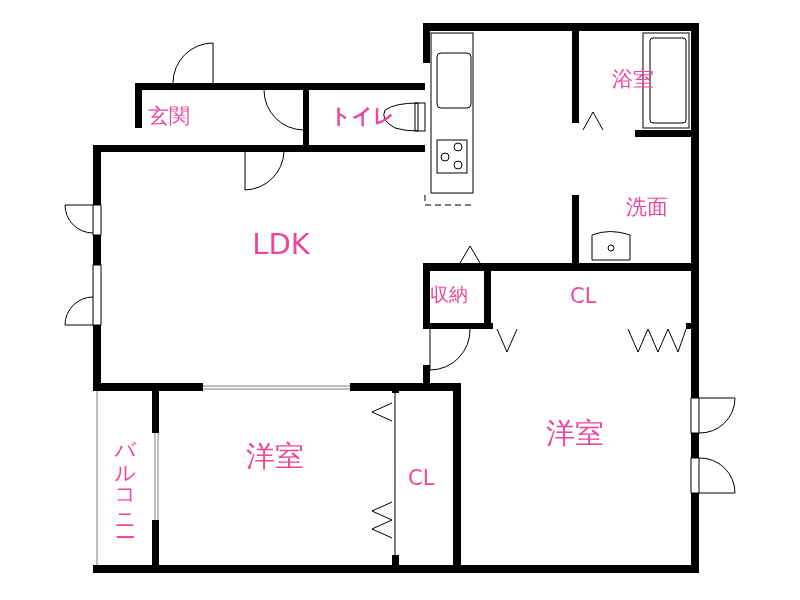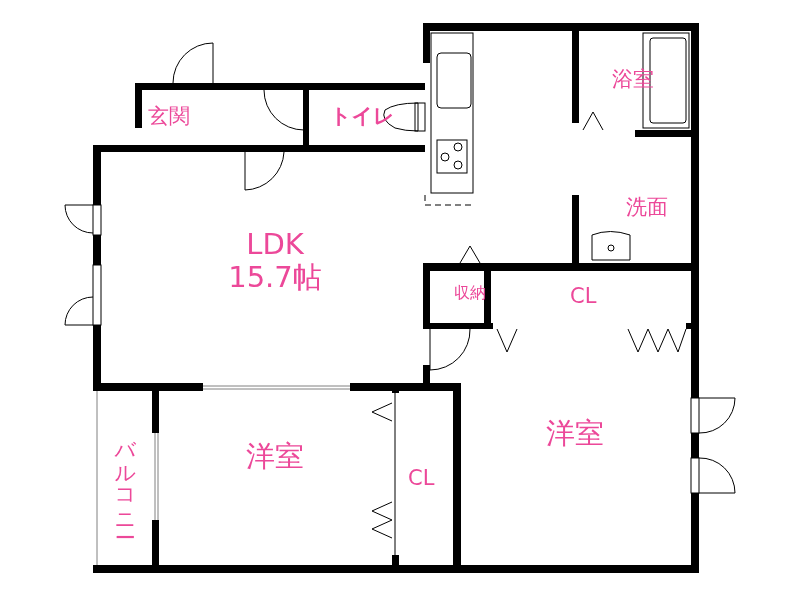--- a/index.html
+++ b/index.html
@@ -109,7 +109,7 @@
   </g>
 </svg>
 
-<div class="lbl big" style="left:215px;top:228px;width:120px;">
+<div class="lbl big" style="left:221px;top:228px;width:120px;">
   <div>LDK</div>
   <div>15.7帖</div>
 </div>

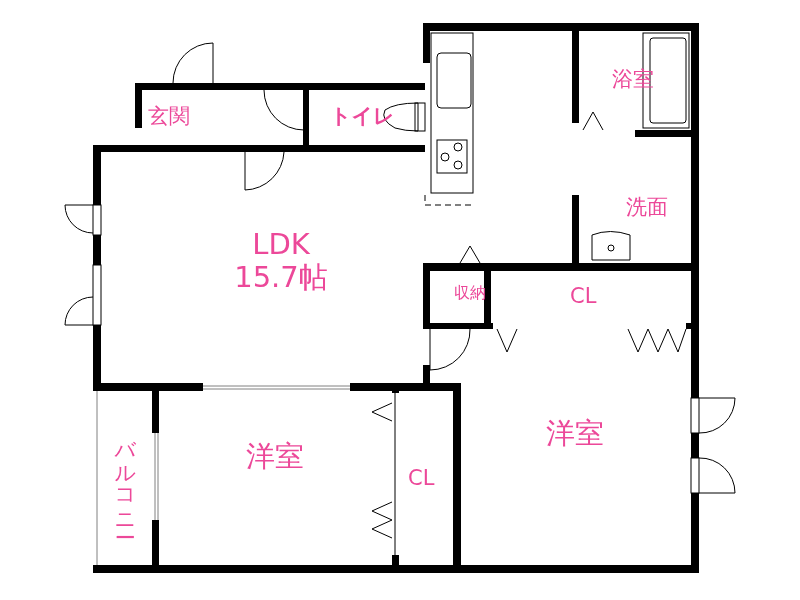--- a/index.html
+++ b/index.html
@@ -111,7 +111,6 @@
 
 <div class="lbl big" style="left:221px;top:228px;width:120px;">
   <div>LDK</div>
-  <div>15.7帖</div>
 </div>
 <div class="lbl big" style="left:225px;top:440px;width:100px;">
   <div>洋室</div>

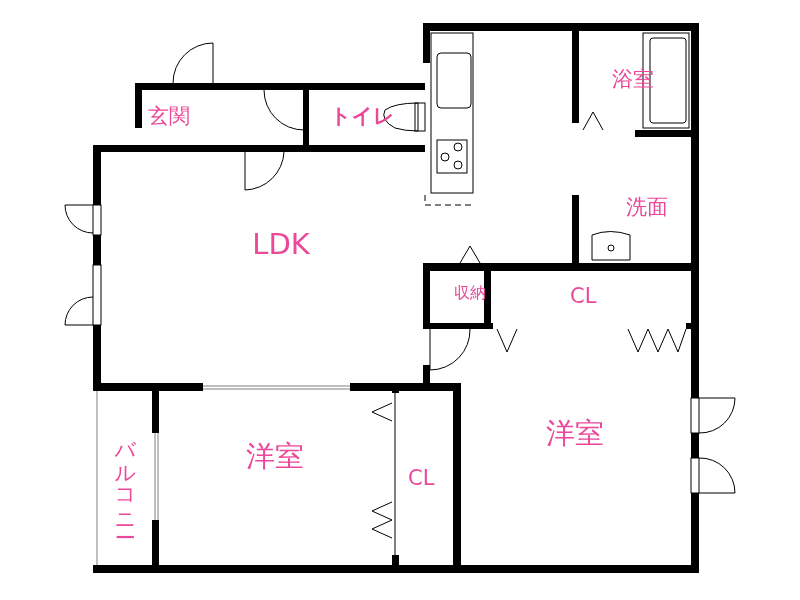--- a/index.html
+++ b/index.html
@@ -122,7 +122,7 @@
 <div class="lbl mid" style="left:330px;top:104px;font-weight:bold;">トイレ</div>
 <div class="lbl mid" style="left:612px;top:67px;">浴室</div>
 <div class="lbl mid" style="left:612px;top:195px;margin-left:14px;">洗面</div>
-<div class="lbl mid" style="left:454px;top:284px;font-size:16px;">収納</div>
+<div class="lbl mid" style="left:430px;top:284px;font-size:19px;">収納</div>
 <div class="lbl mid" style="left:570px;top:284px;">CL</div>
 <div class="lbl mid" style="left:408px;top:466px;">CL</div>
 <div class="lbl vert" style="left:113px;top:426px;">バルコニー</div>

